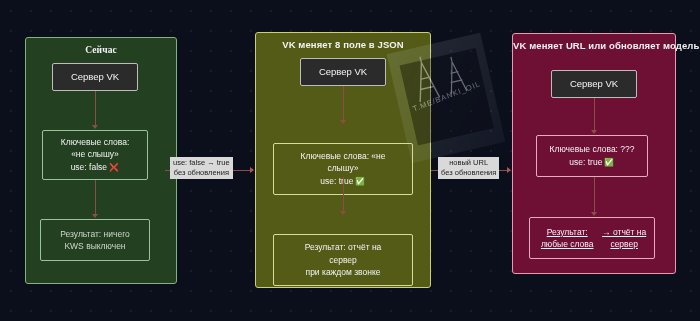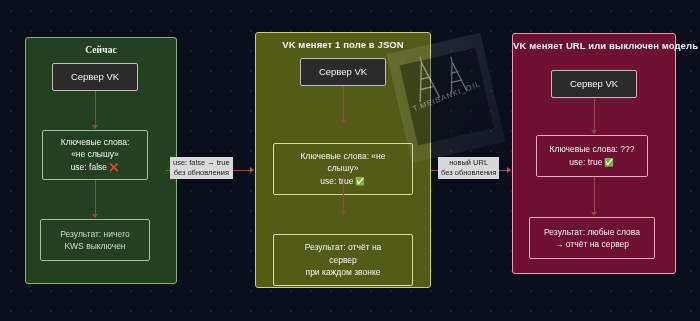--- a/index.html
+++ b/index.html
@@ -204,7 +204,7 @@
   </div>
 
   <div class="panel" id="panel-json">
-    <div class="panel-title">VK меняет 1 поле в JSON</div>
+    <div class="panel-title">VK меняет 8 поле в JSON</div>
   </div>
 
   <div class="node node-server" style="left:300px; top:58px; width:86px; height:28px;">

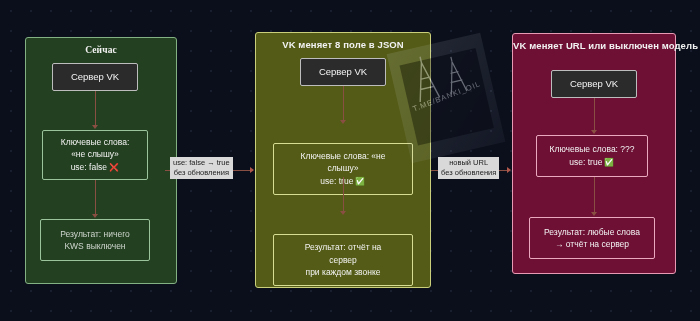--- a/index.html
+++ b/index.html
@@ -240,7 +240,7 @@
   </div>
 
   <div class="panel" id="panel-url">
-    <div class="panel-title">VK меняет URL или выключен модель</div>
+    <div class="panel-title">VK меняет URL или обновляет модель</div>
   </div>
 
   <div class="node node-server" style="left:551px; top:70px; width:86px; height:28px;">

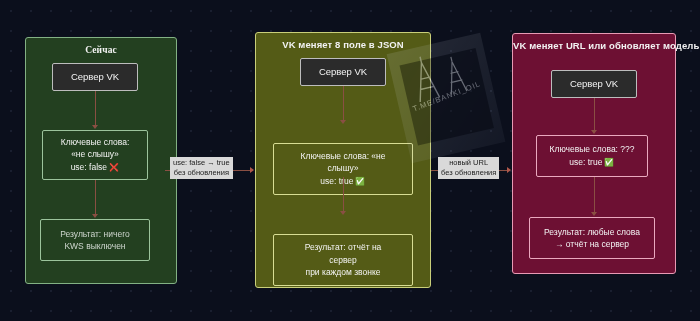--- a/index.html
+++ b/index.html
@@ -261,7 +261,7 @@
   <div class="arrow-v" style="left:594px; top:177px; height:37px;"></div>
   <div class="arrow-head-down" style="left:591px; top:212px;"></div>
 
-  <div class="node node-open crimson" style="left:529px; top:217px; width:126px; height:42px; flex-direction:column;">
+  <div class="node node-open crimson" style="left:529px; top:217px; width:126px; height:42px; flex-direction:row;text-decoration:underline;">
     <span class="txt">Результат: любые слова</span>
     <span class="txt">→ отчёт на сервер</span>
   </div>

